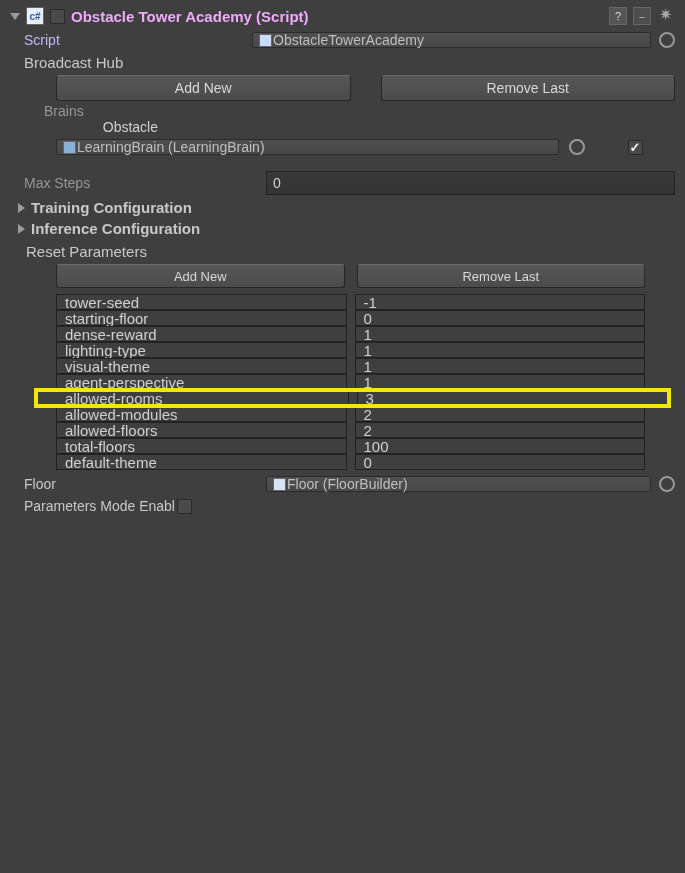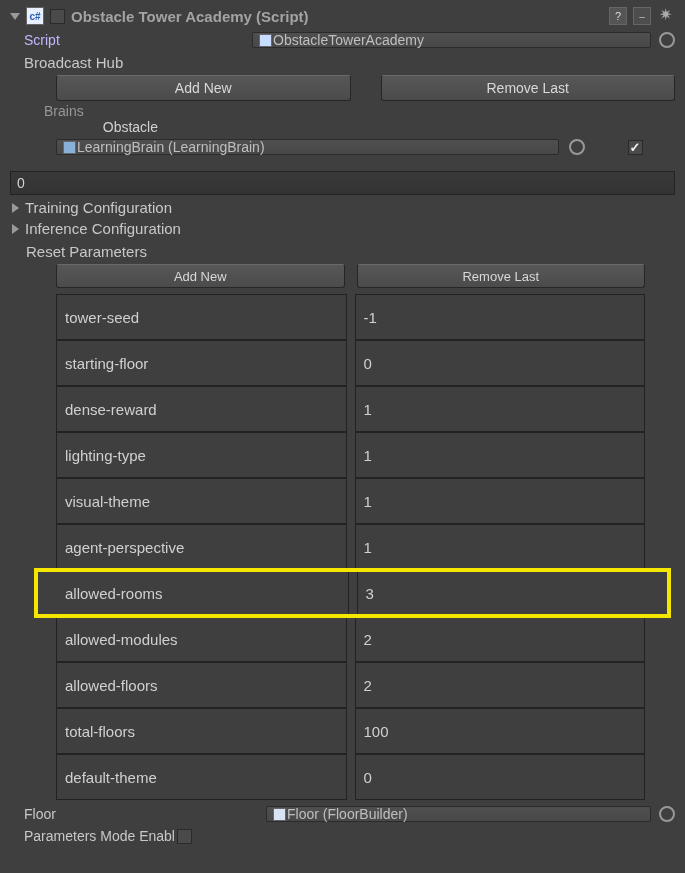--- a/index.html
+++ b/index.html
@@ -55,7 +55,7 @@
     content:"✓"; color:#eee; font-size:13px; font-weight:bold; line-height:1;
   }
   .comp-title {
-    color: #a3a3a3;
+    color: #f0abfc;
     font-weight: bold;
     font-size: 15px;
     flex: 1;

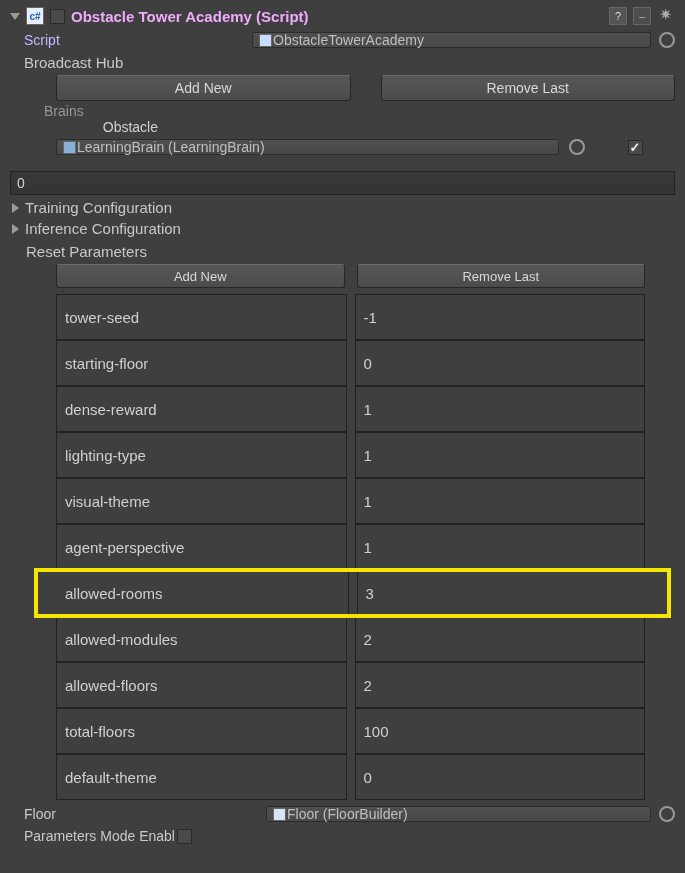--- a/index.html
+++ b/index.html
@@ -216,6 +216,7 @@
   </div>
 
   <div class="row" style="margin-top:16px;">
+    <div class="label" style="width:242px; margin-left:14px;">Max Steps</div>
     <input class="input-text" style="flex: 1 1 0%;" value="0">
   </div>
 

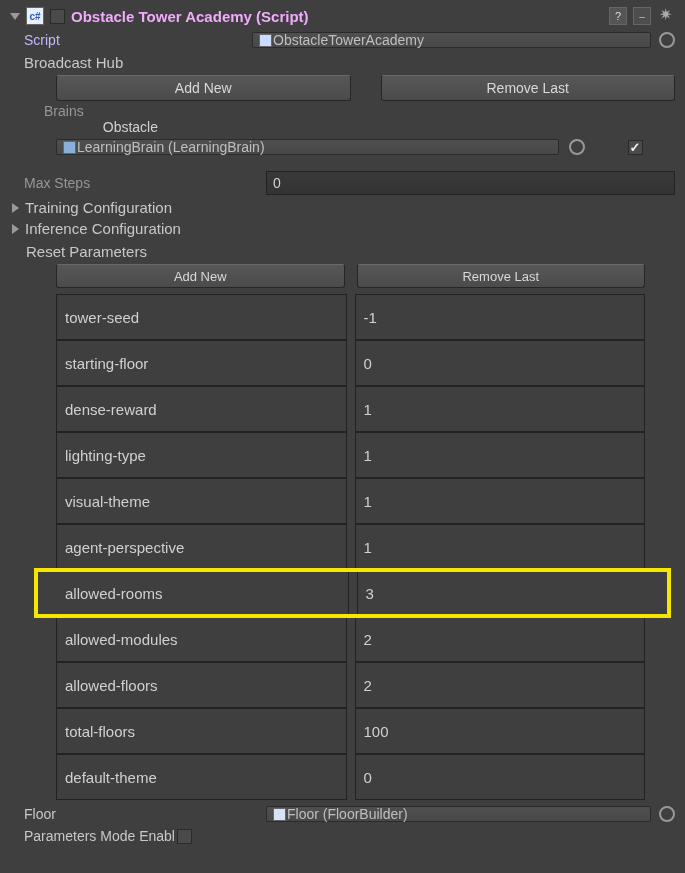--- a/index.html
+++ b/index.html
@@ -159,10 +159,11 @@
 
   .collapsed-row {
     display:flex; align-items:center; gap:6px;
-    margin:4px 0 2px 2px;
+    margin:4px 0 2px 8px;
     color:#c8c8c8;
     font-size:15px;
     cursor:pointer;
+    font-weight:bold;
   }
   .indent2 { margin-left:46px; }
 

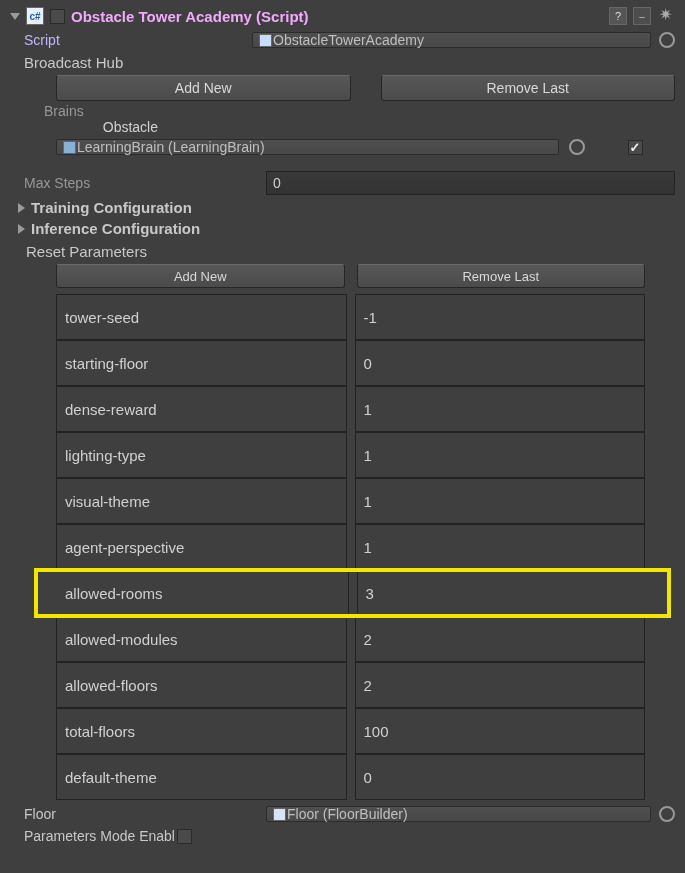--- a/index.html
+++ b/index.html
@@ -134,7 +134,7 @@
   .param-btn-row { display:flex; gap:12px; margin-bottom:6px;}
   .param-btn-row .btn { height:24px; font-size:13px; }
   .param-row {
-    display:flex; height:46px;
+    display:flex; height:16px;
   }
   .param-key, .param-val {
     flex:1;

